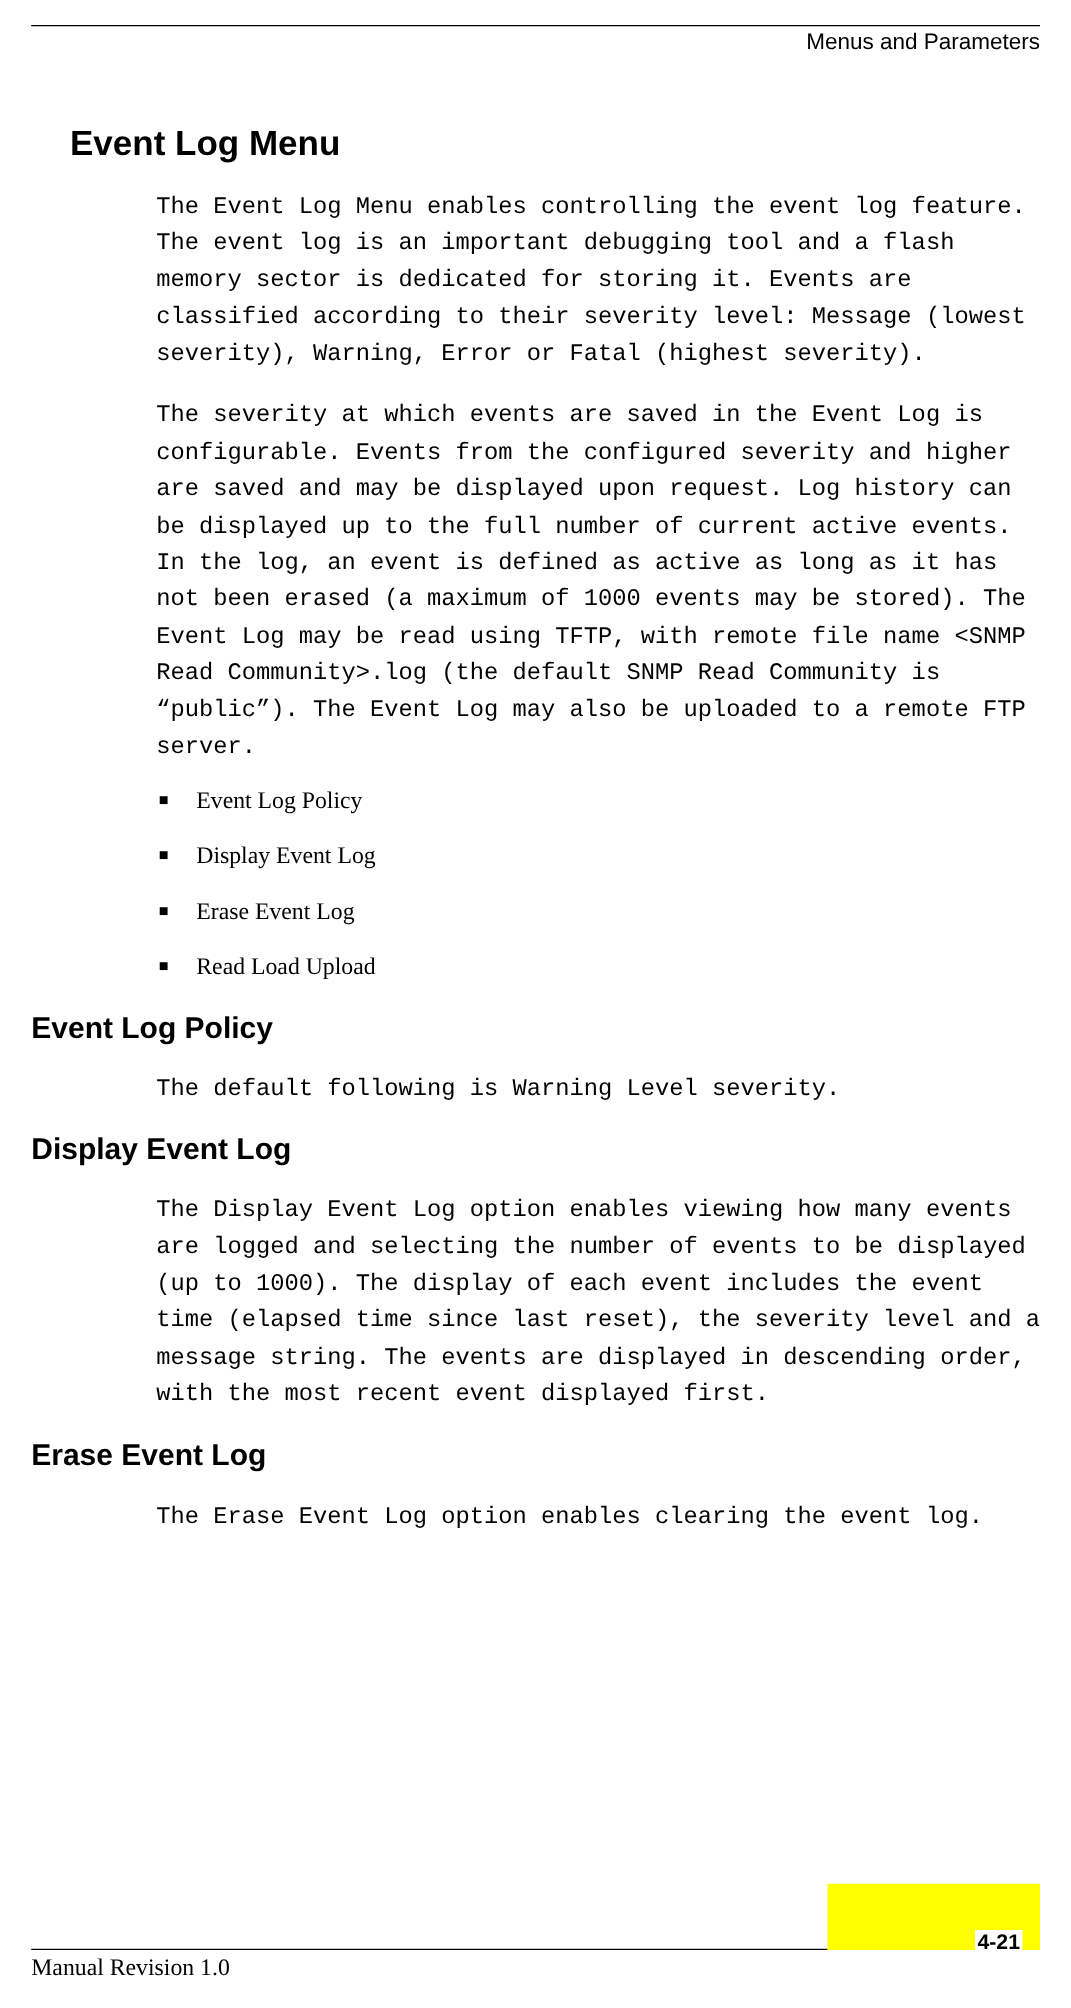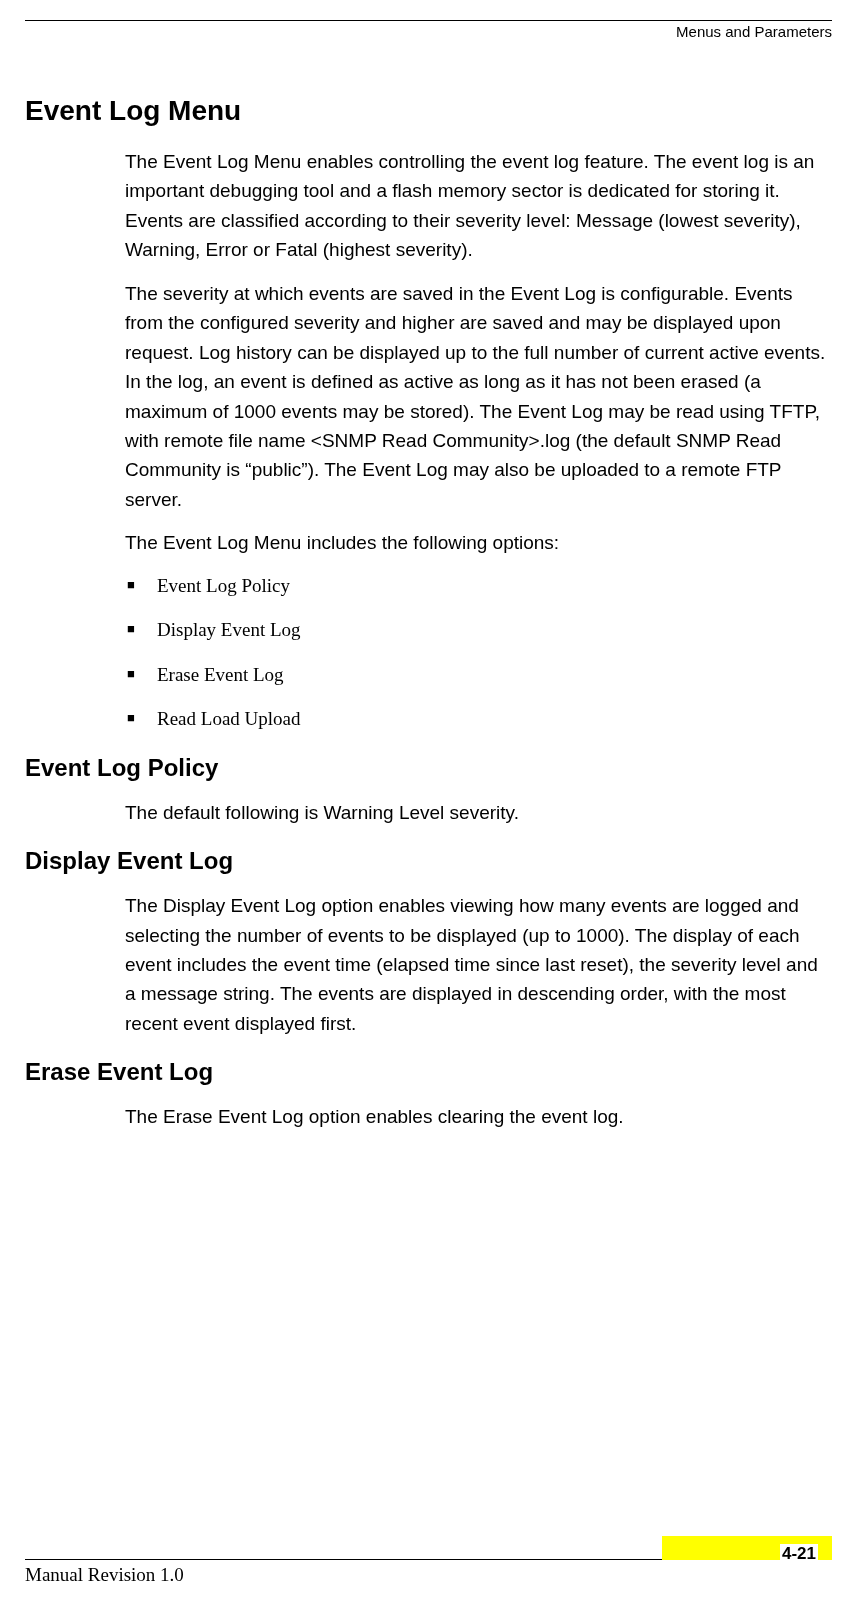--- a/index.html
+++ b/index.html
@@ -21,7 +21,7 @@
   .header-text {
     text-align: right;
     font-family: Arial, Helvetica, sans-serif;
-    font-size: 15px;
+    font-size: 18px;
     margin-bottom: 55px;
     padding-right: 0;
   }

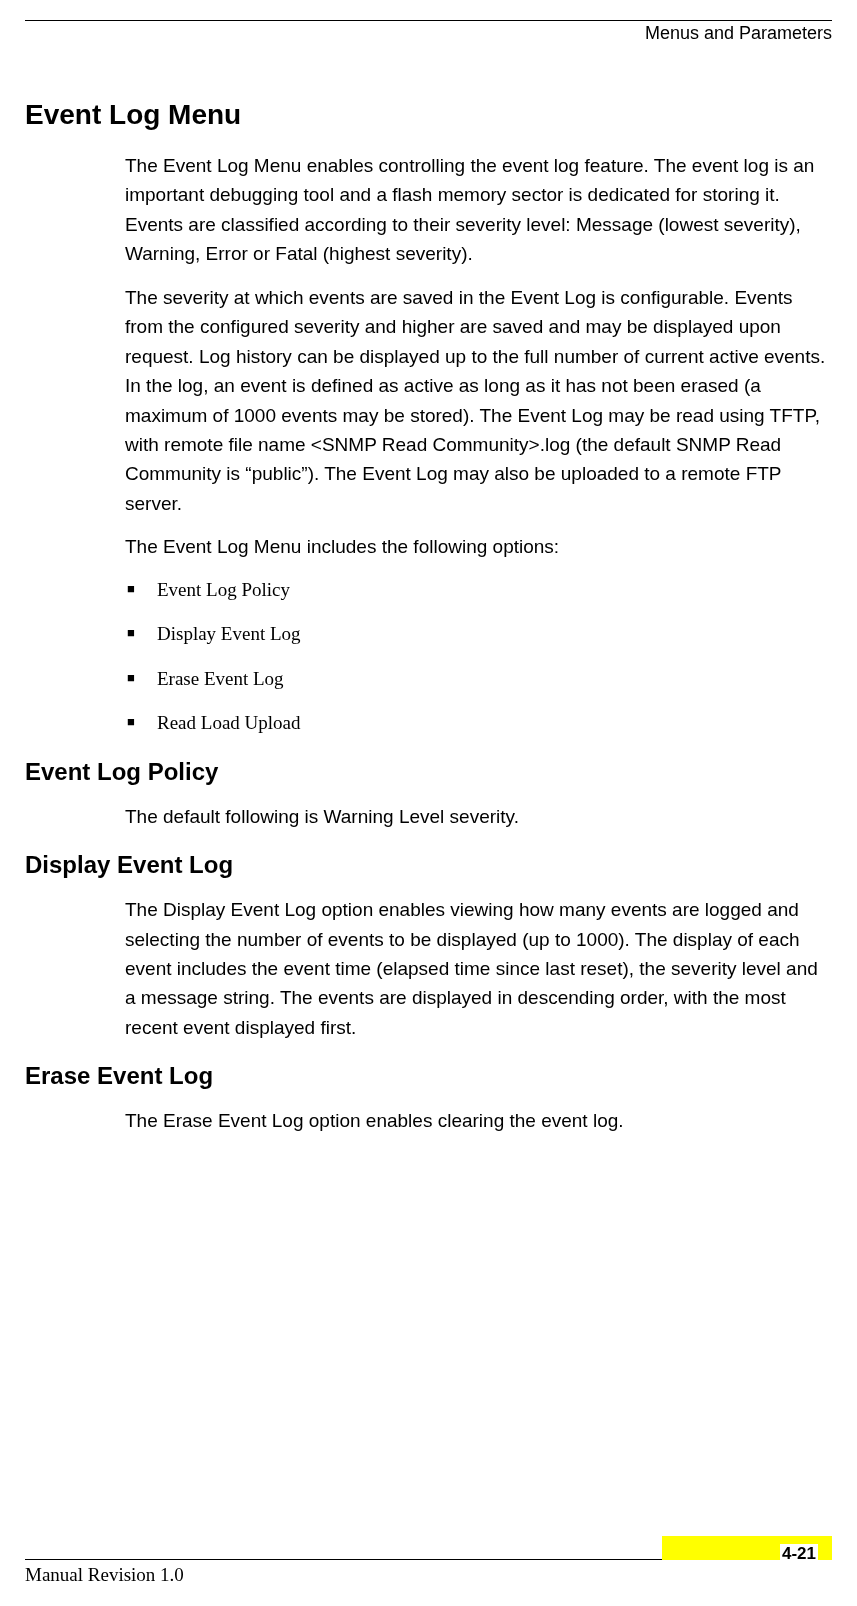--- a/index.html
+++ b/index.html
@@ -30,6 +30,7 @@
     font-size: 28px;
     font-weight: bold;
     margin-bottom: 20px;
+    margin-left: 31px;
   }
   h2 {
     font-family: Arial, Helvetica, sans-serif;

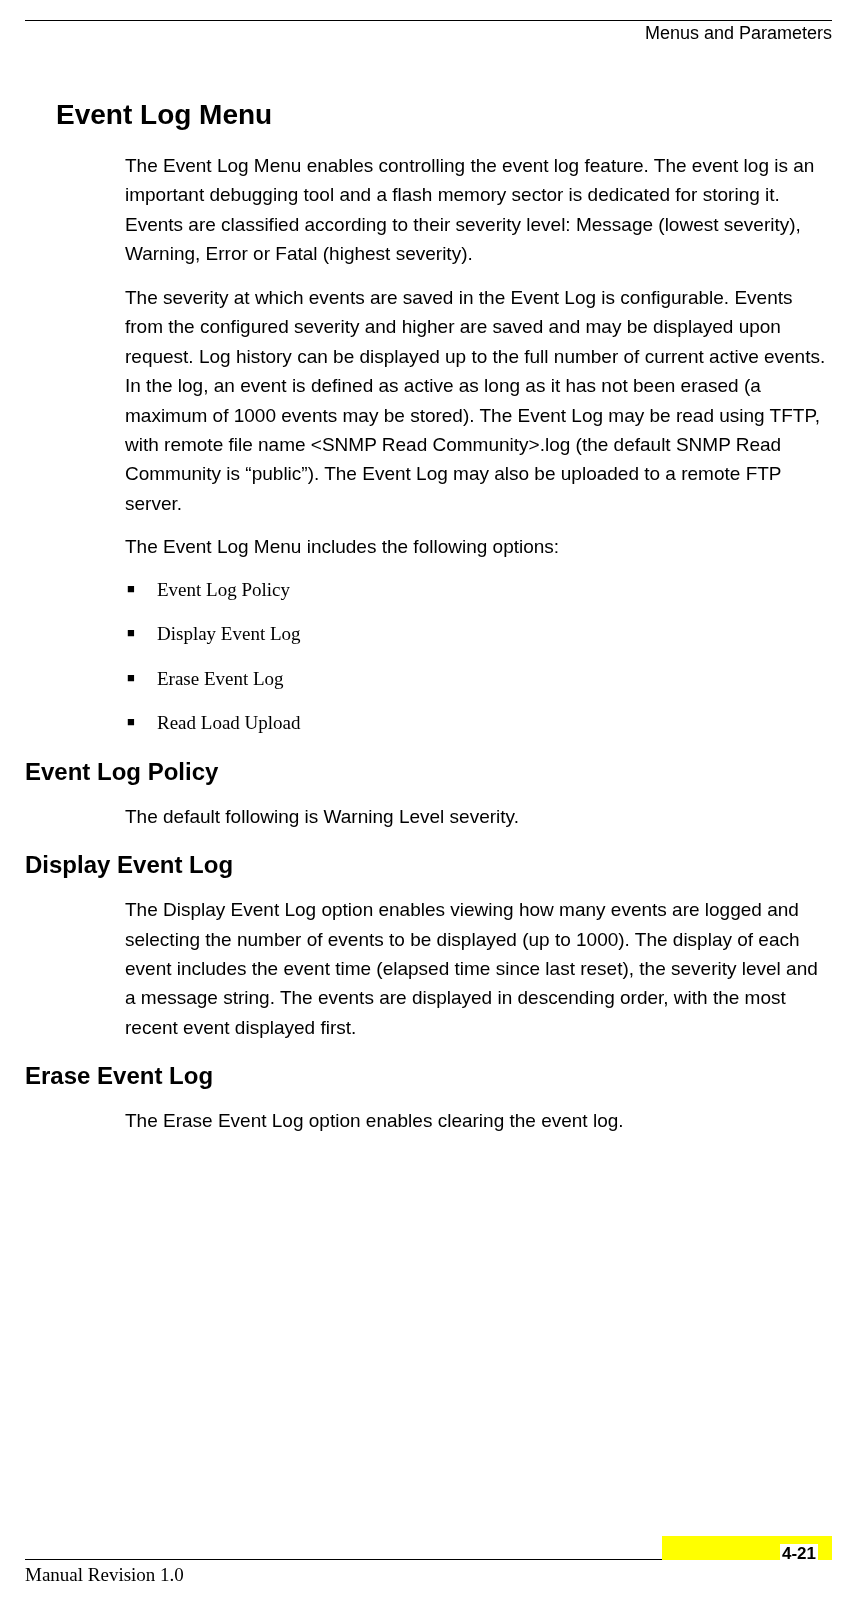--- a/index.html
+++ b/index.html
@@ -46,7 +46,8 @@
     font-size: 19px;
     line-height: 1.55;
     margin-bottom: 14px;
-    font-family: Liberation Sans, sans-serif;
+    font-family: Liberation Mono, monospace;
+    margin-top: 20px;
   }
   ul {
     list-style: none;

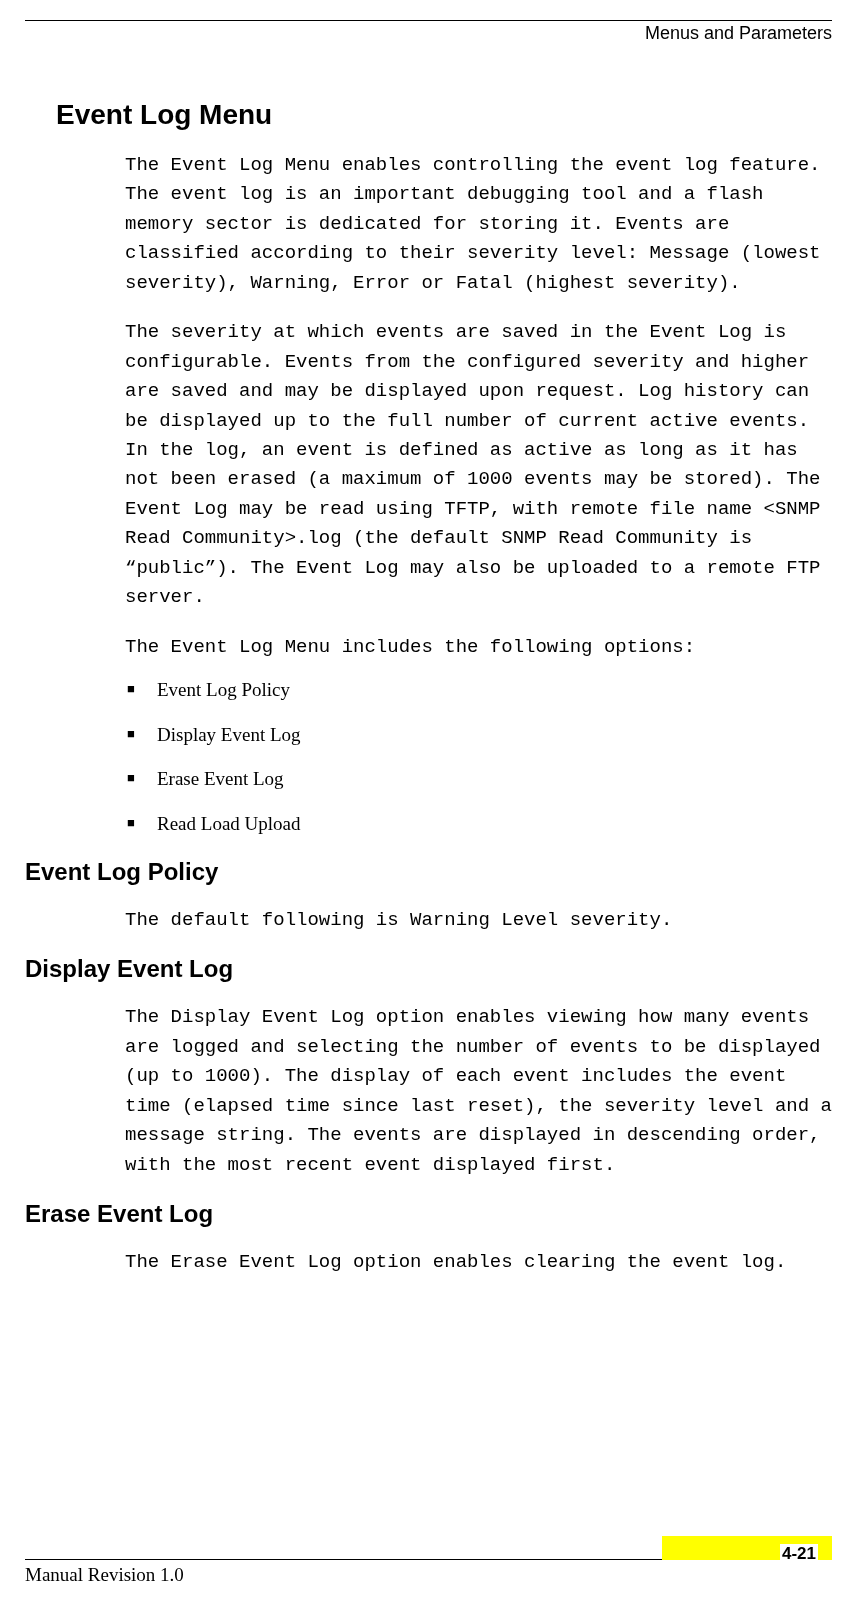--- a/index.html
+++ b/index.html
@@ -127,7 +127,6 @@
   <div class="body-text">
     <p>The Event Log Menu enables controlling the event log feature. The event log is an important debugging tool and a flash memory sector is dedicated for storing it. Events are classified according to their severity level: Message (lowest severity), Warning, Error or Fatal (highest severity).</p>
     <p>The severity at which events are saved in the Event Log is configurable. Events from the configured severity and higher are saved and may be displayed upon request. Log history can be displayed up to the full number of current active events. In the log, an event is defined as active as long as it has not been erased (a maximum of 1000 events may be stored). The Event Log may be read using TFTP, with remote file name &lt;SNMP Read Community&gt;.log (the default SNMP Read Community is “public”). The Event Log may also be uploaded to a remote FTP server.</p>
-    <p>The Event Log Menu includes the following options:</p>
     <ul>
       <li>Event Log Policy</li>
       <li>Display Event Log</li>

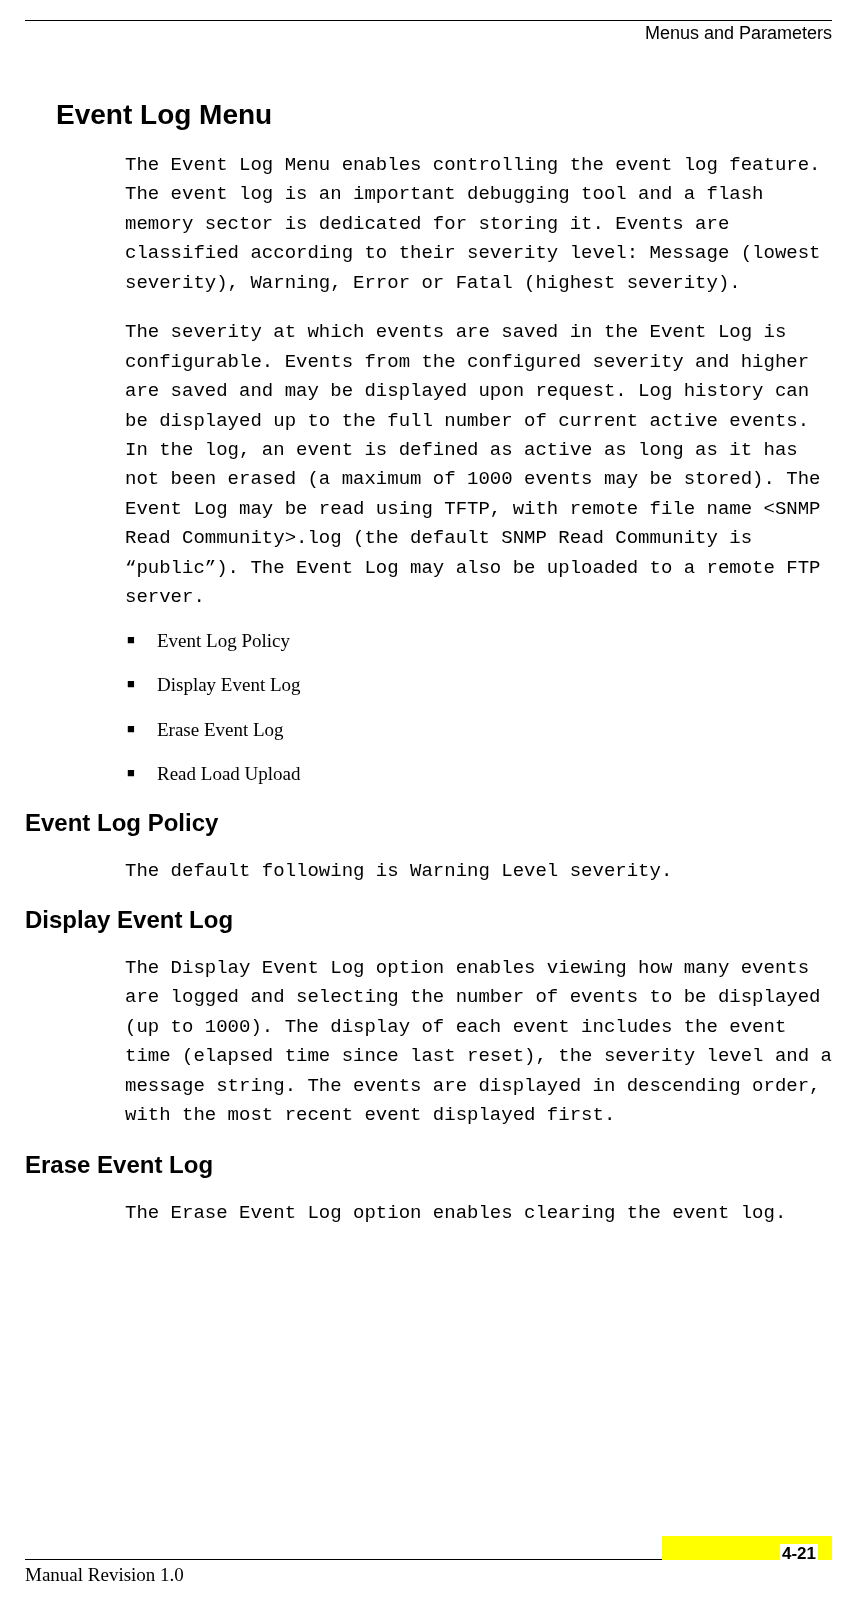--- a/index.html
+++ b/index.html
@@ -100,7 +100,7 @@
   }
   .yellow-box {
     background: #ffff00;
-    height: 24px;
+    height: 53px;
     width: 170px;
     position: relative;
   }

